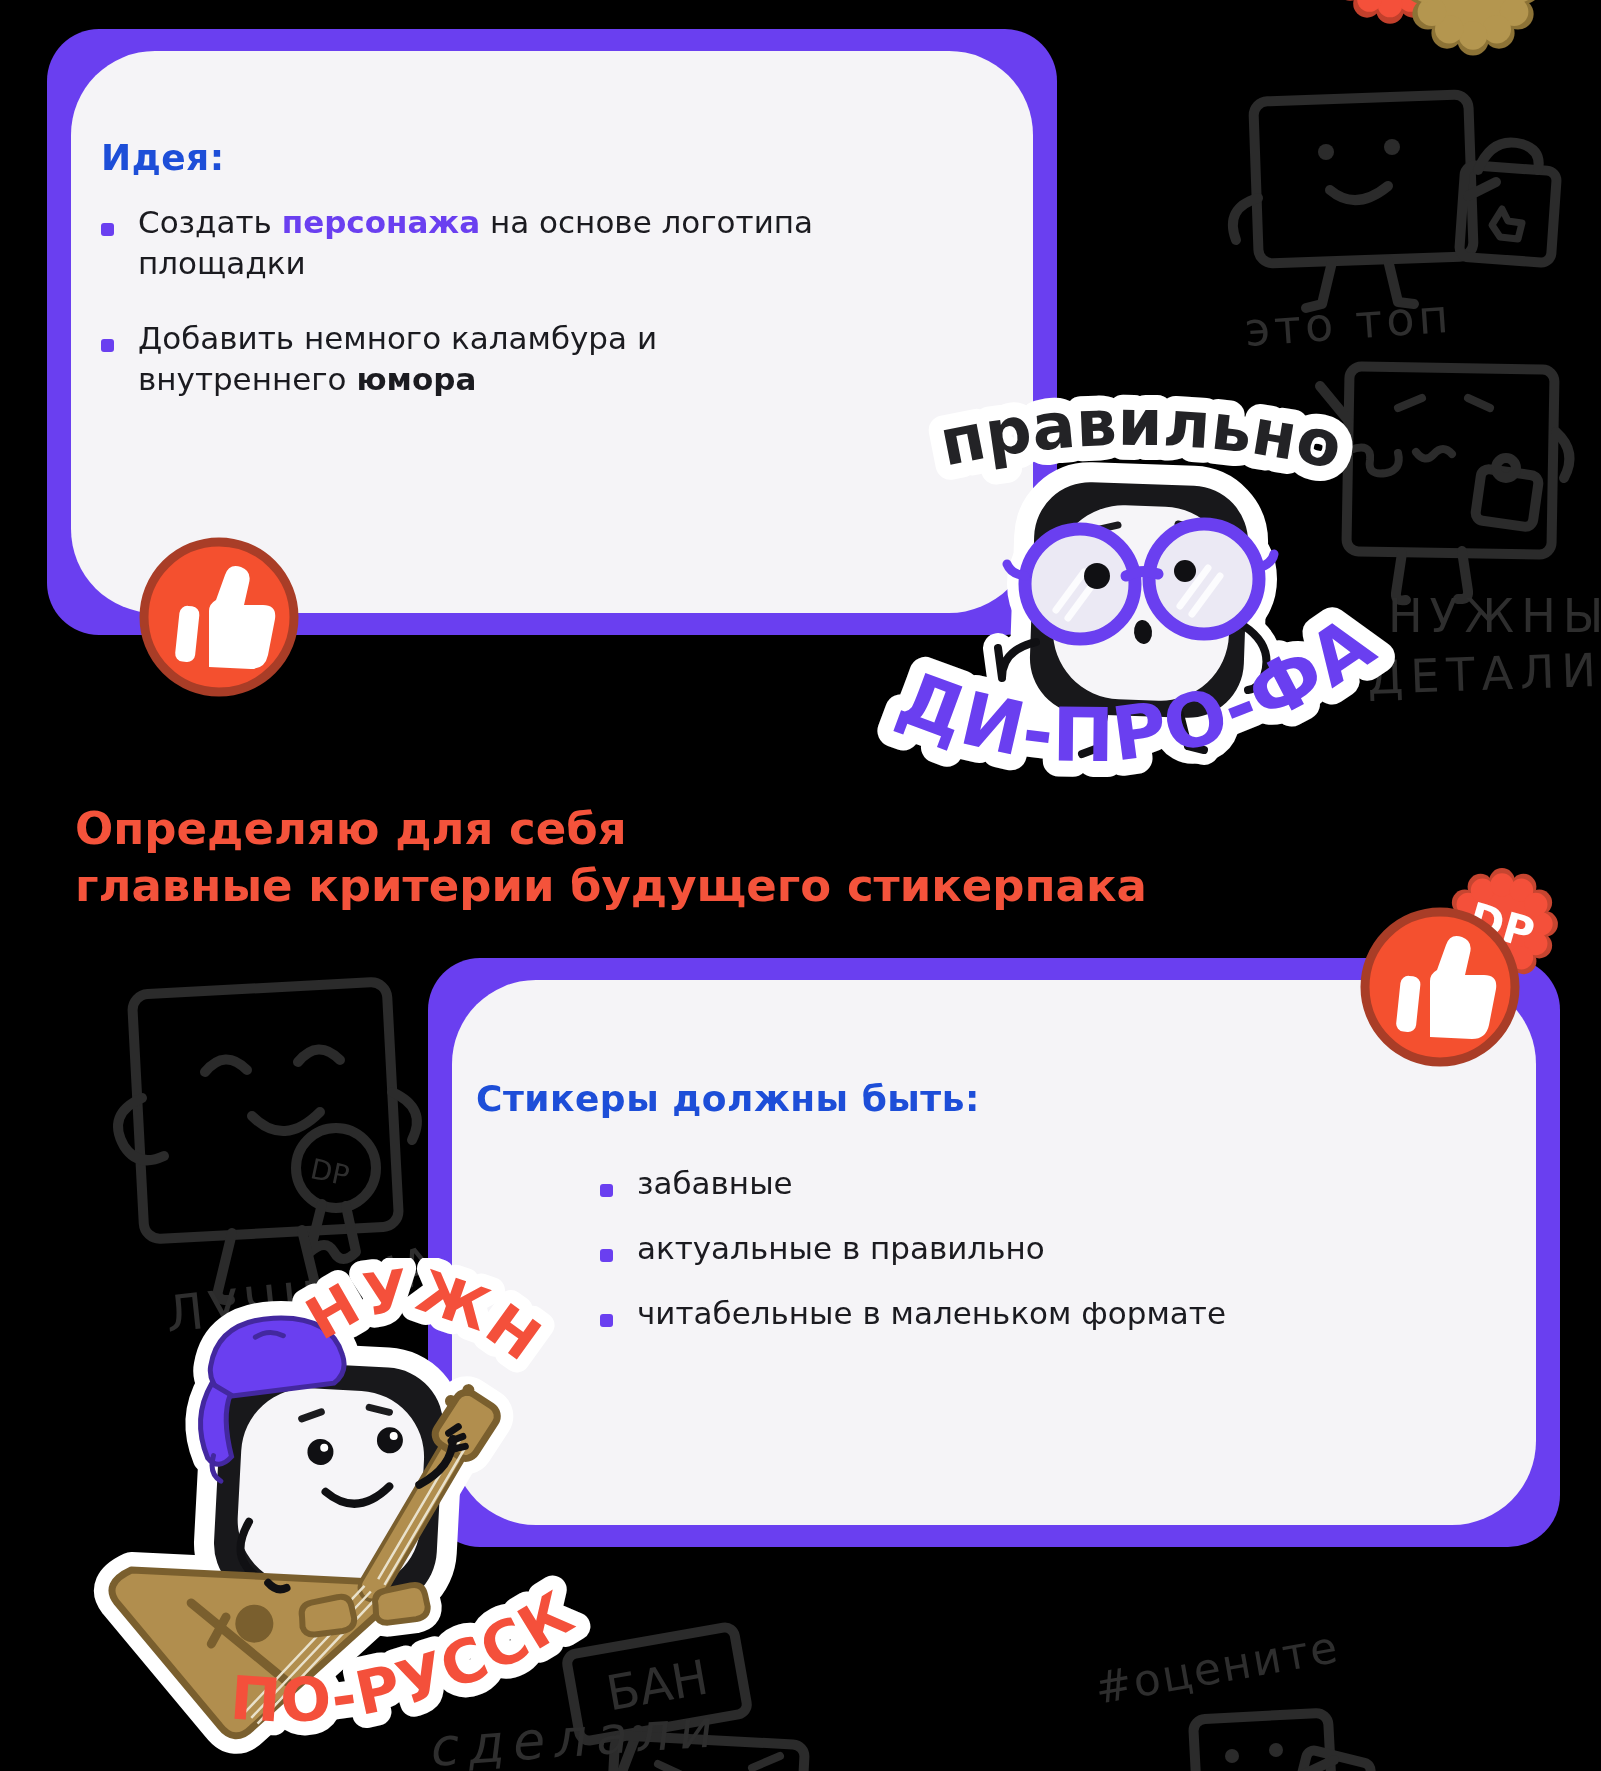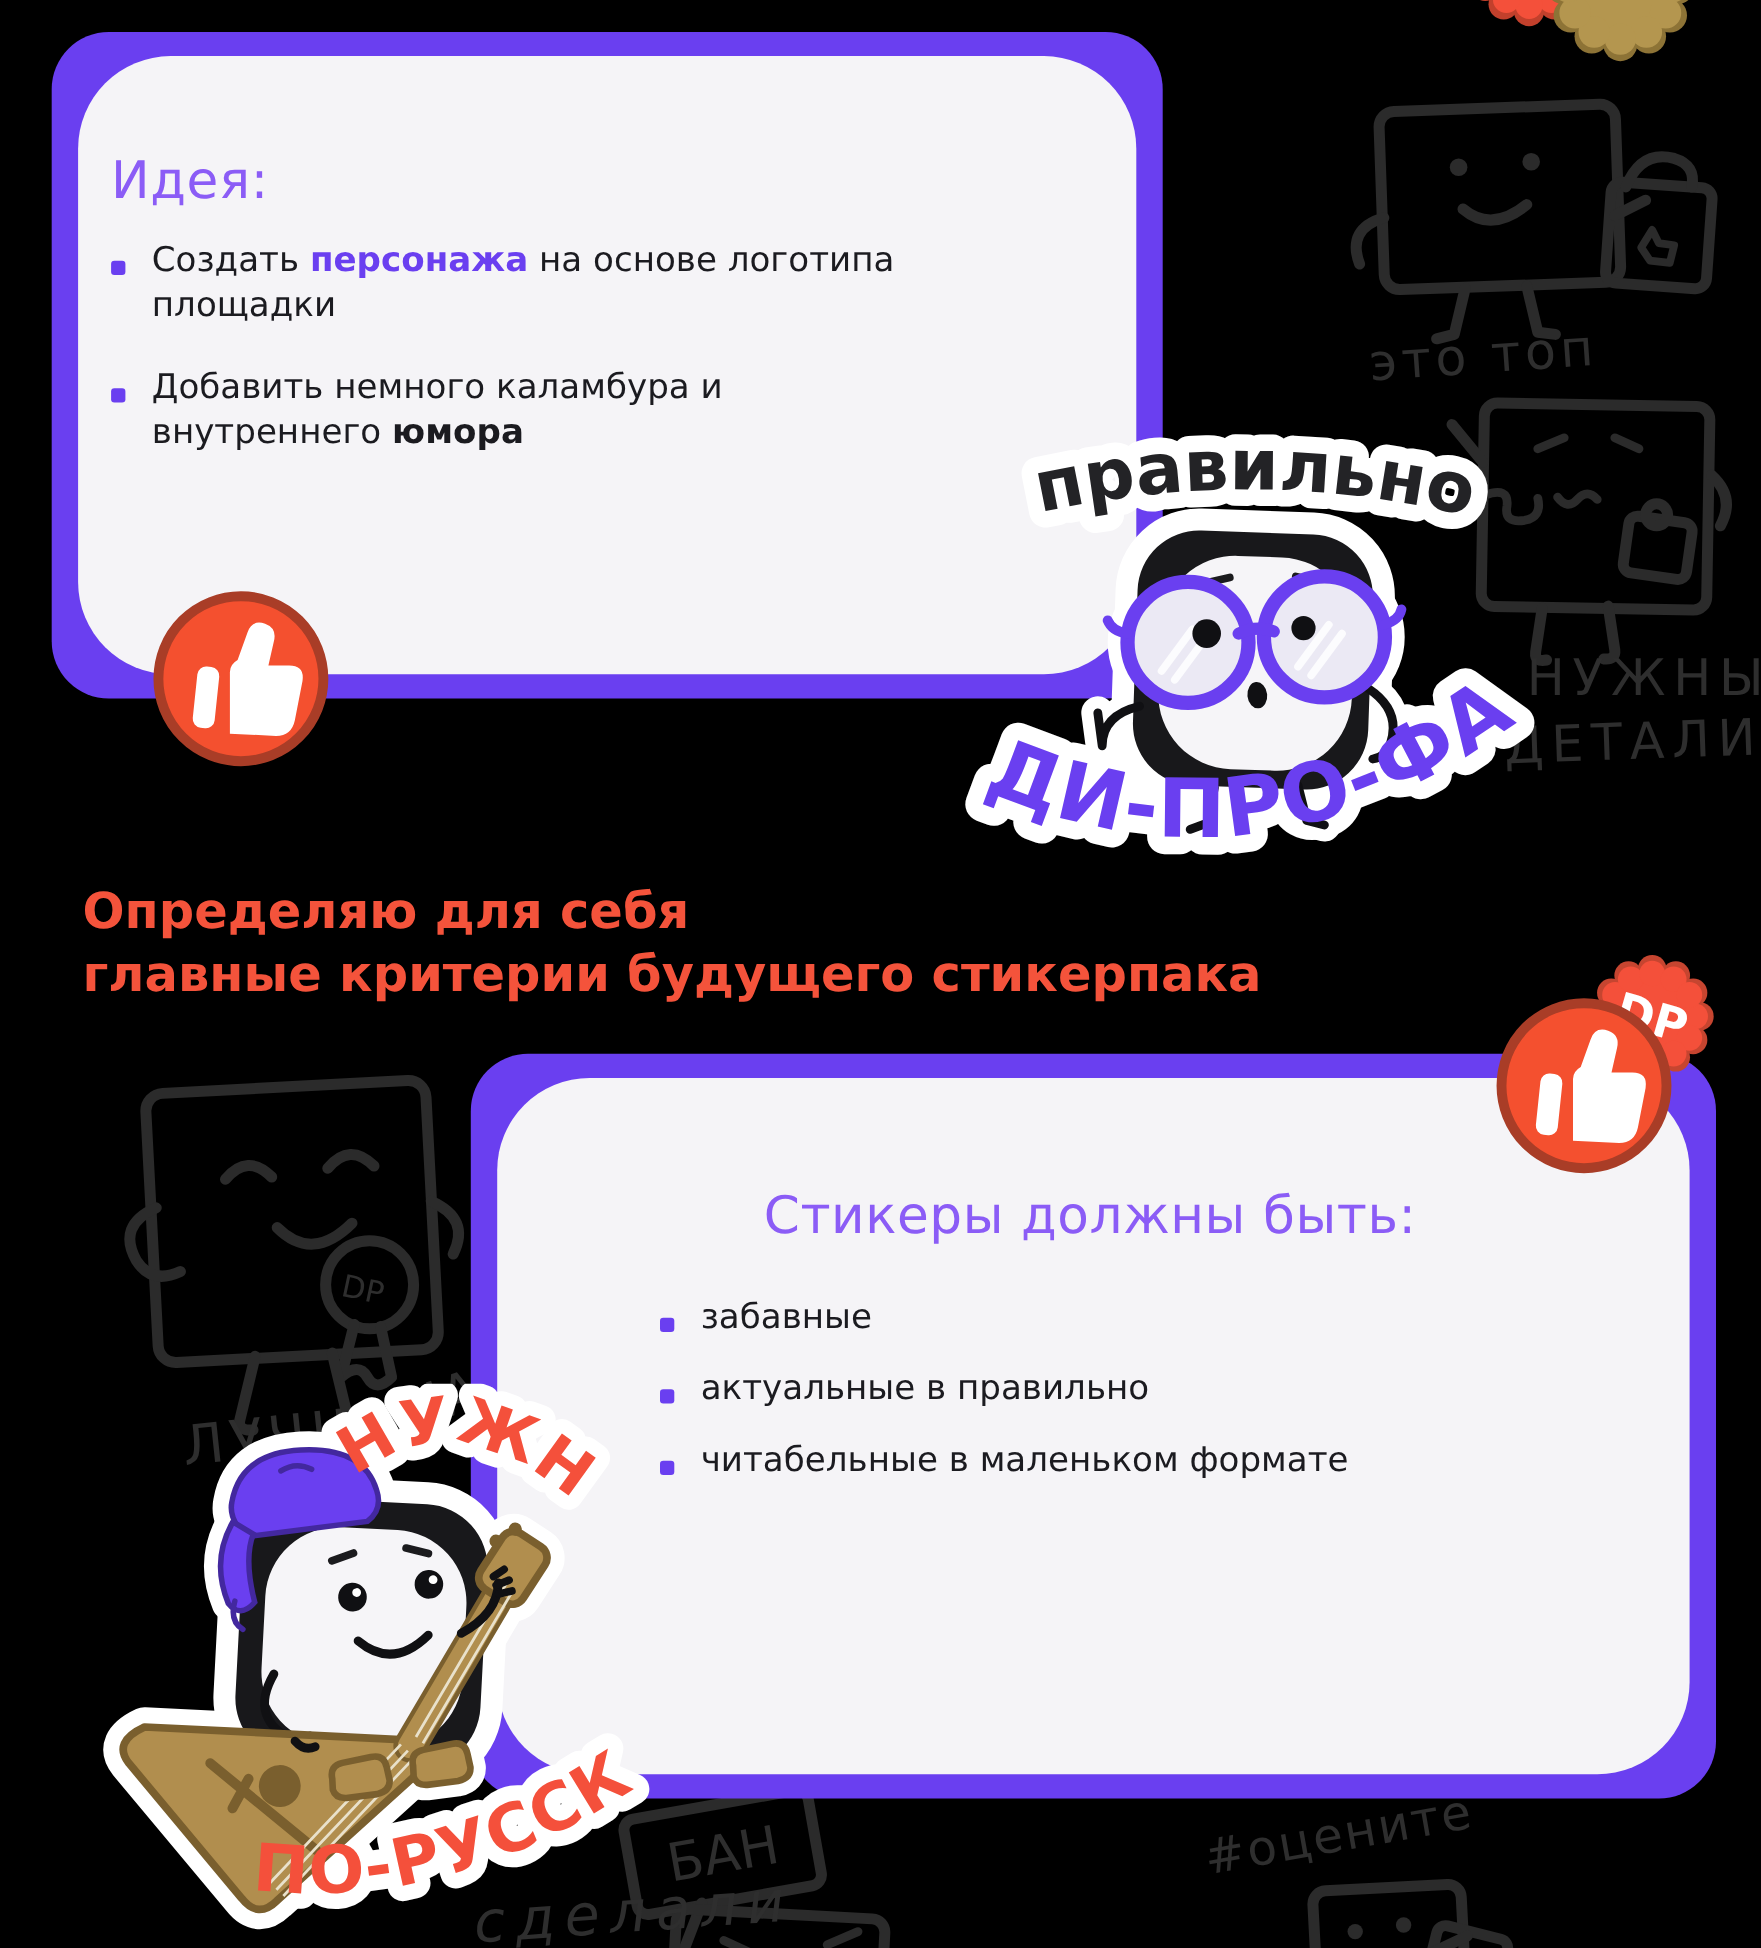--- a/index.html
+++ b/index.html
@@ -14,7 +14,7 @@
   .card2{left:428px;top:958px;width:1132px;height:677px;text-align:center;}
   .card1 .card-content{padding:86px 38px 0 30px;}
   .card2 .card-content{padding:98px 30px 0 24px;}
-  .card-heading{font-size:47px;font-weight:400;color:#8b5cf6;letter-spacing:.5px;}
+  .card-heading{font-size:36px;font-weight:700;color:#1d4ed8;letter-spacing:.5px;}
   .bullets{margin-top:24px;}
   .card2 .bullets{margin-top:44px;padding-left:124px;}
   .brow{display:flex;margin-bottom:34px;}

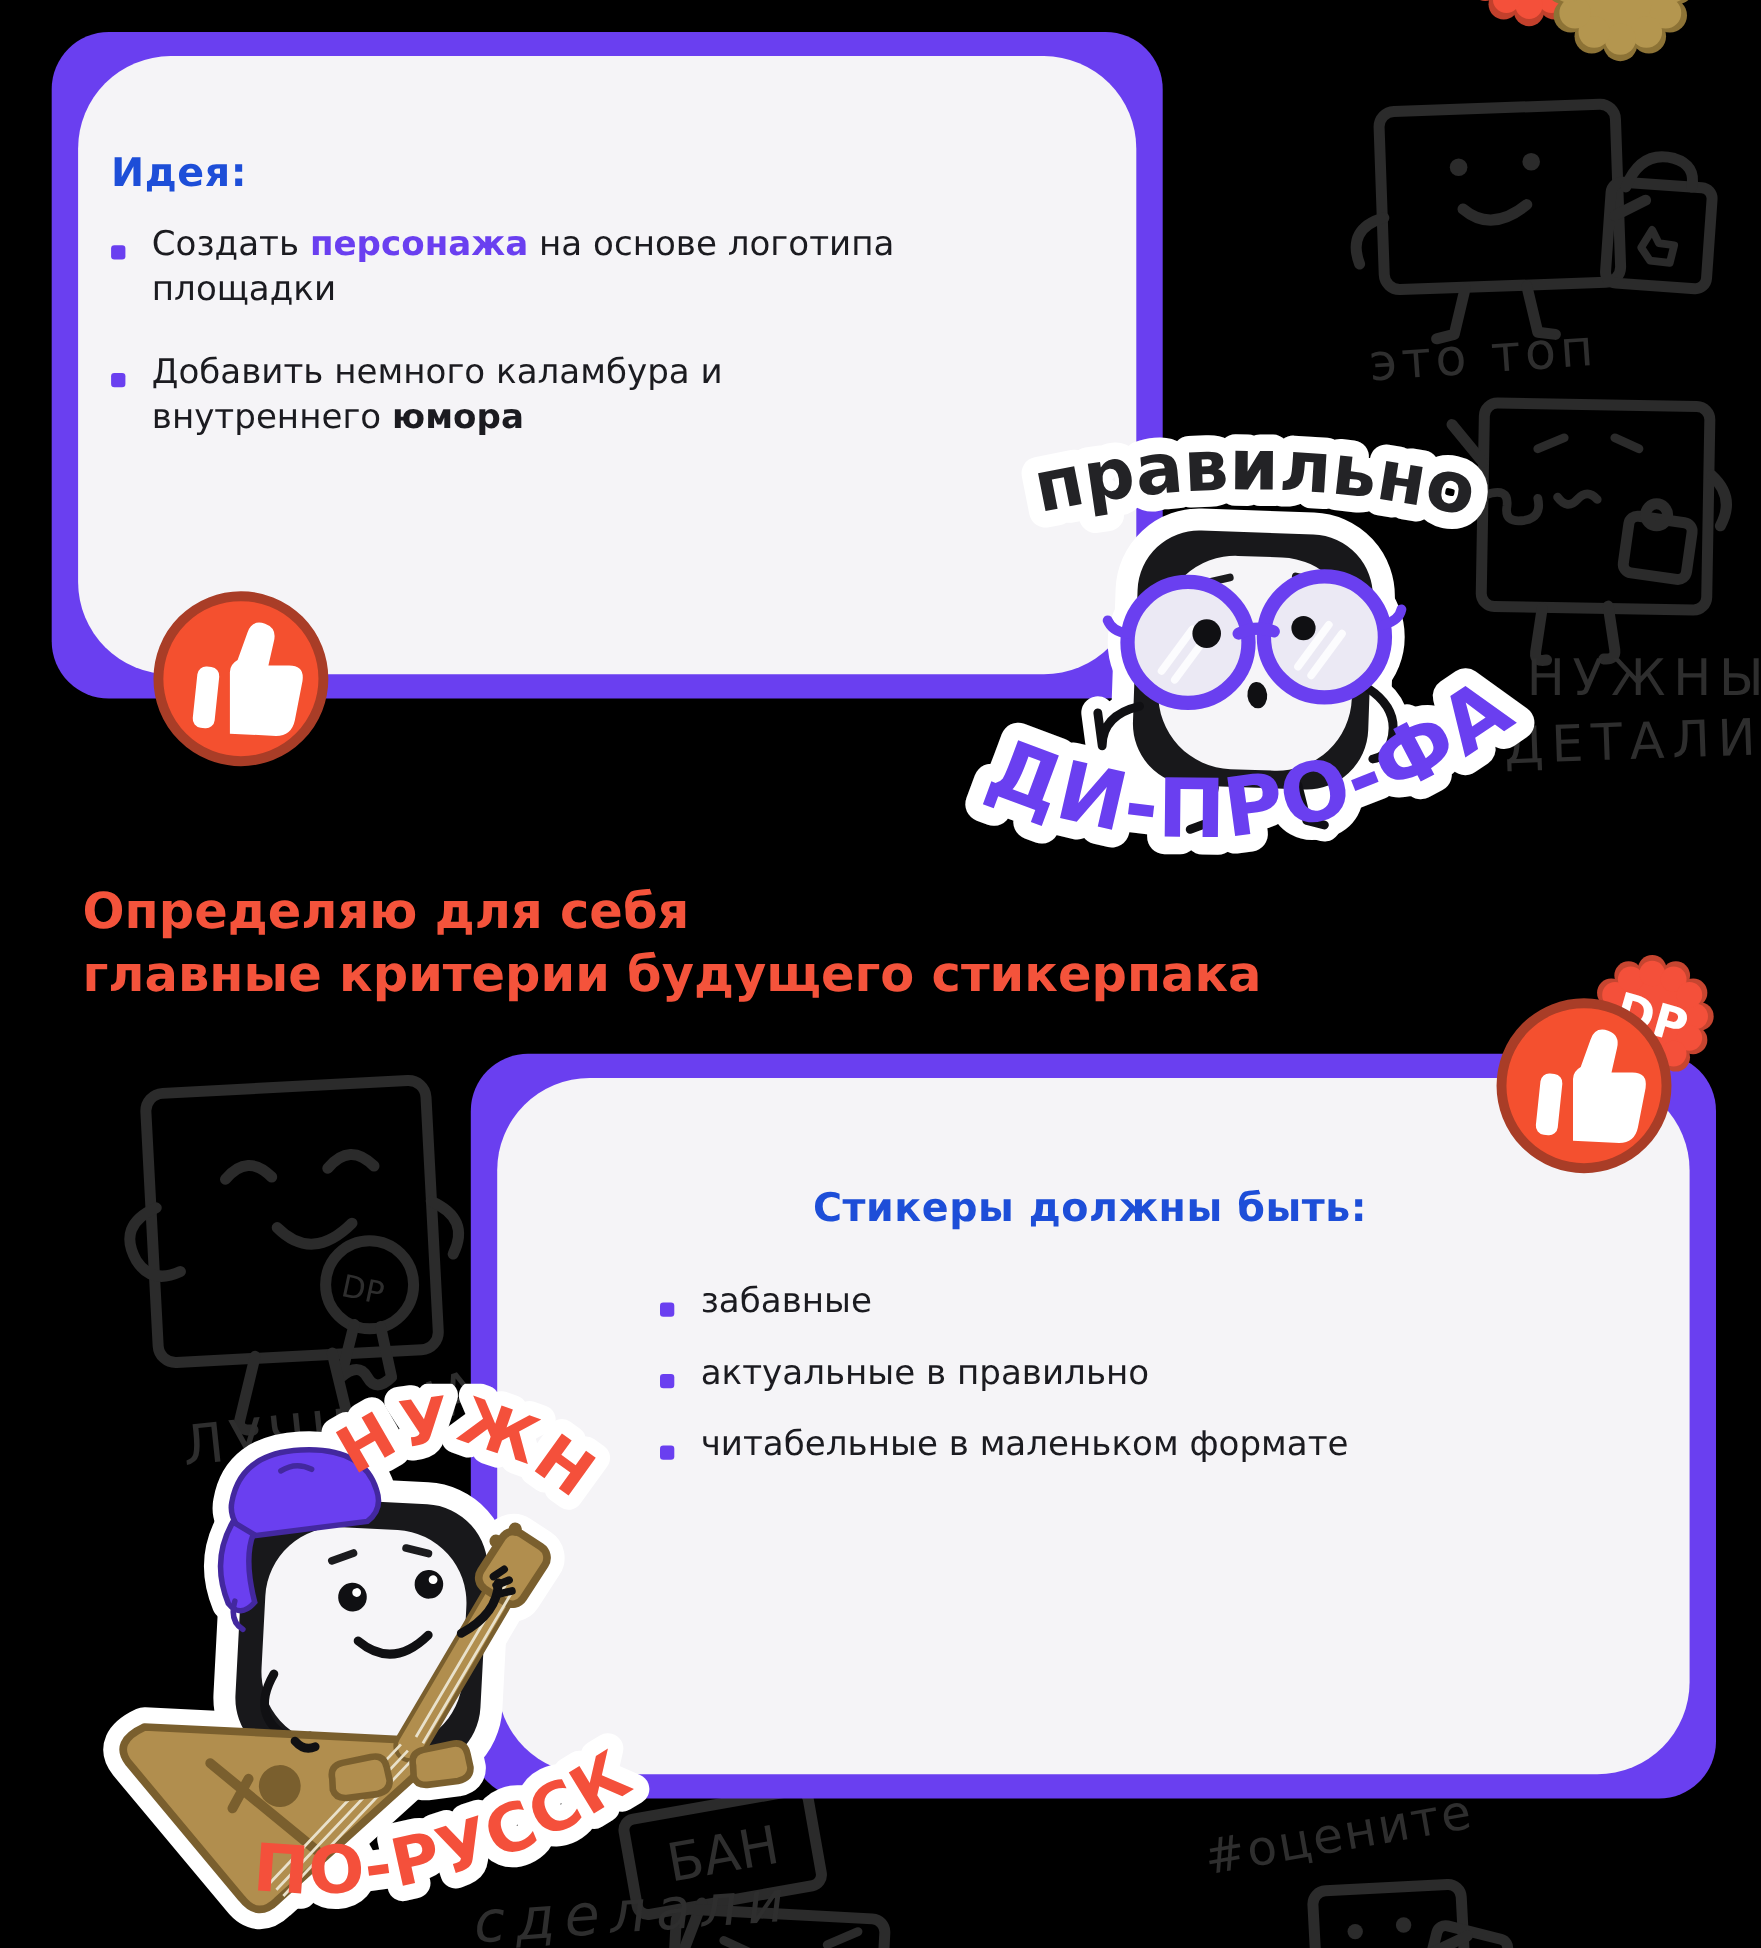--- a/index.html
+++ b/index.html
@@ -11,7 +11,7 @@
   .card-inner{position:absolute;left:24px;top:22px;right:24px;bottom:22px;
               background:#f5f4f7;border-radius:84px;}
   .card1{left:47px;top:29px;width:1010px;height:606px;}
-  .card2{left:428px;top:958px;width:1132px;height:677px;text-align:center;}
+  .card2{left:428px;top:958px;width:1132px;height:589px;}
   .card1 .card-content{padding:86px 38px 0 30px;}
   .card2 .card-content{padding:98px 30px 0 24px;}
   .card-heading{font-size:36px;font-weight:700;color:#1d4ed8;letter-spacing:.5px;}

